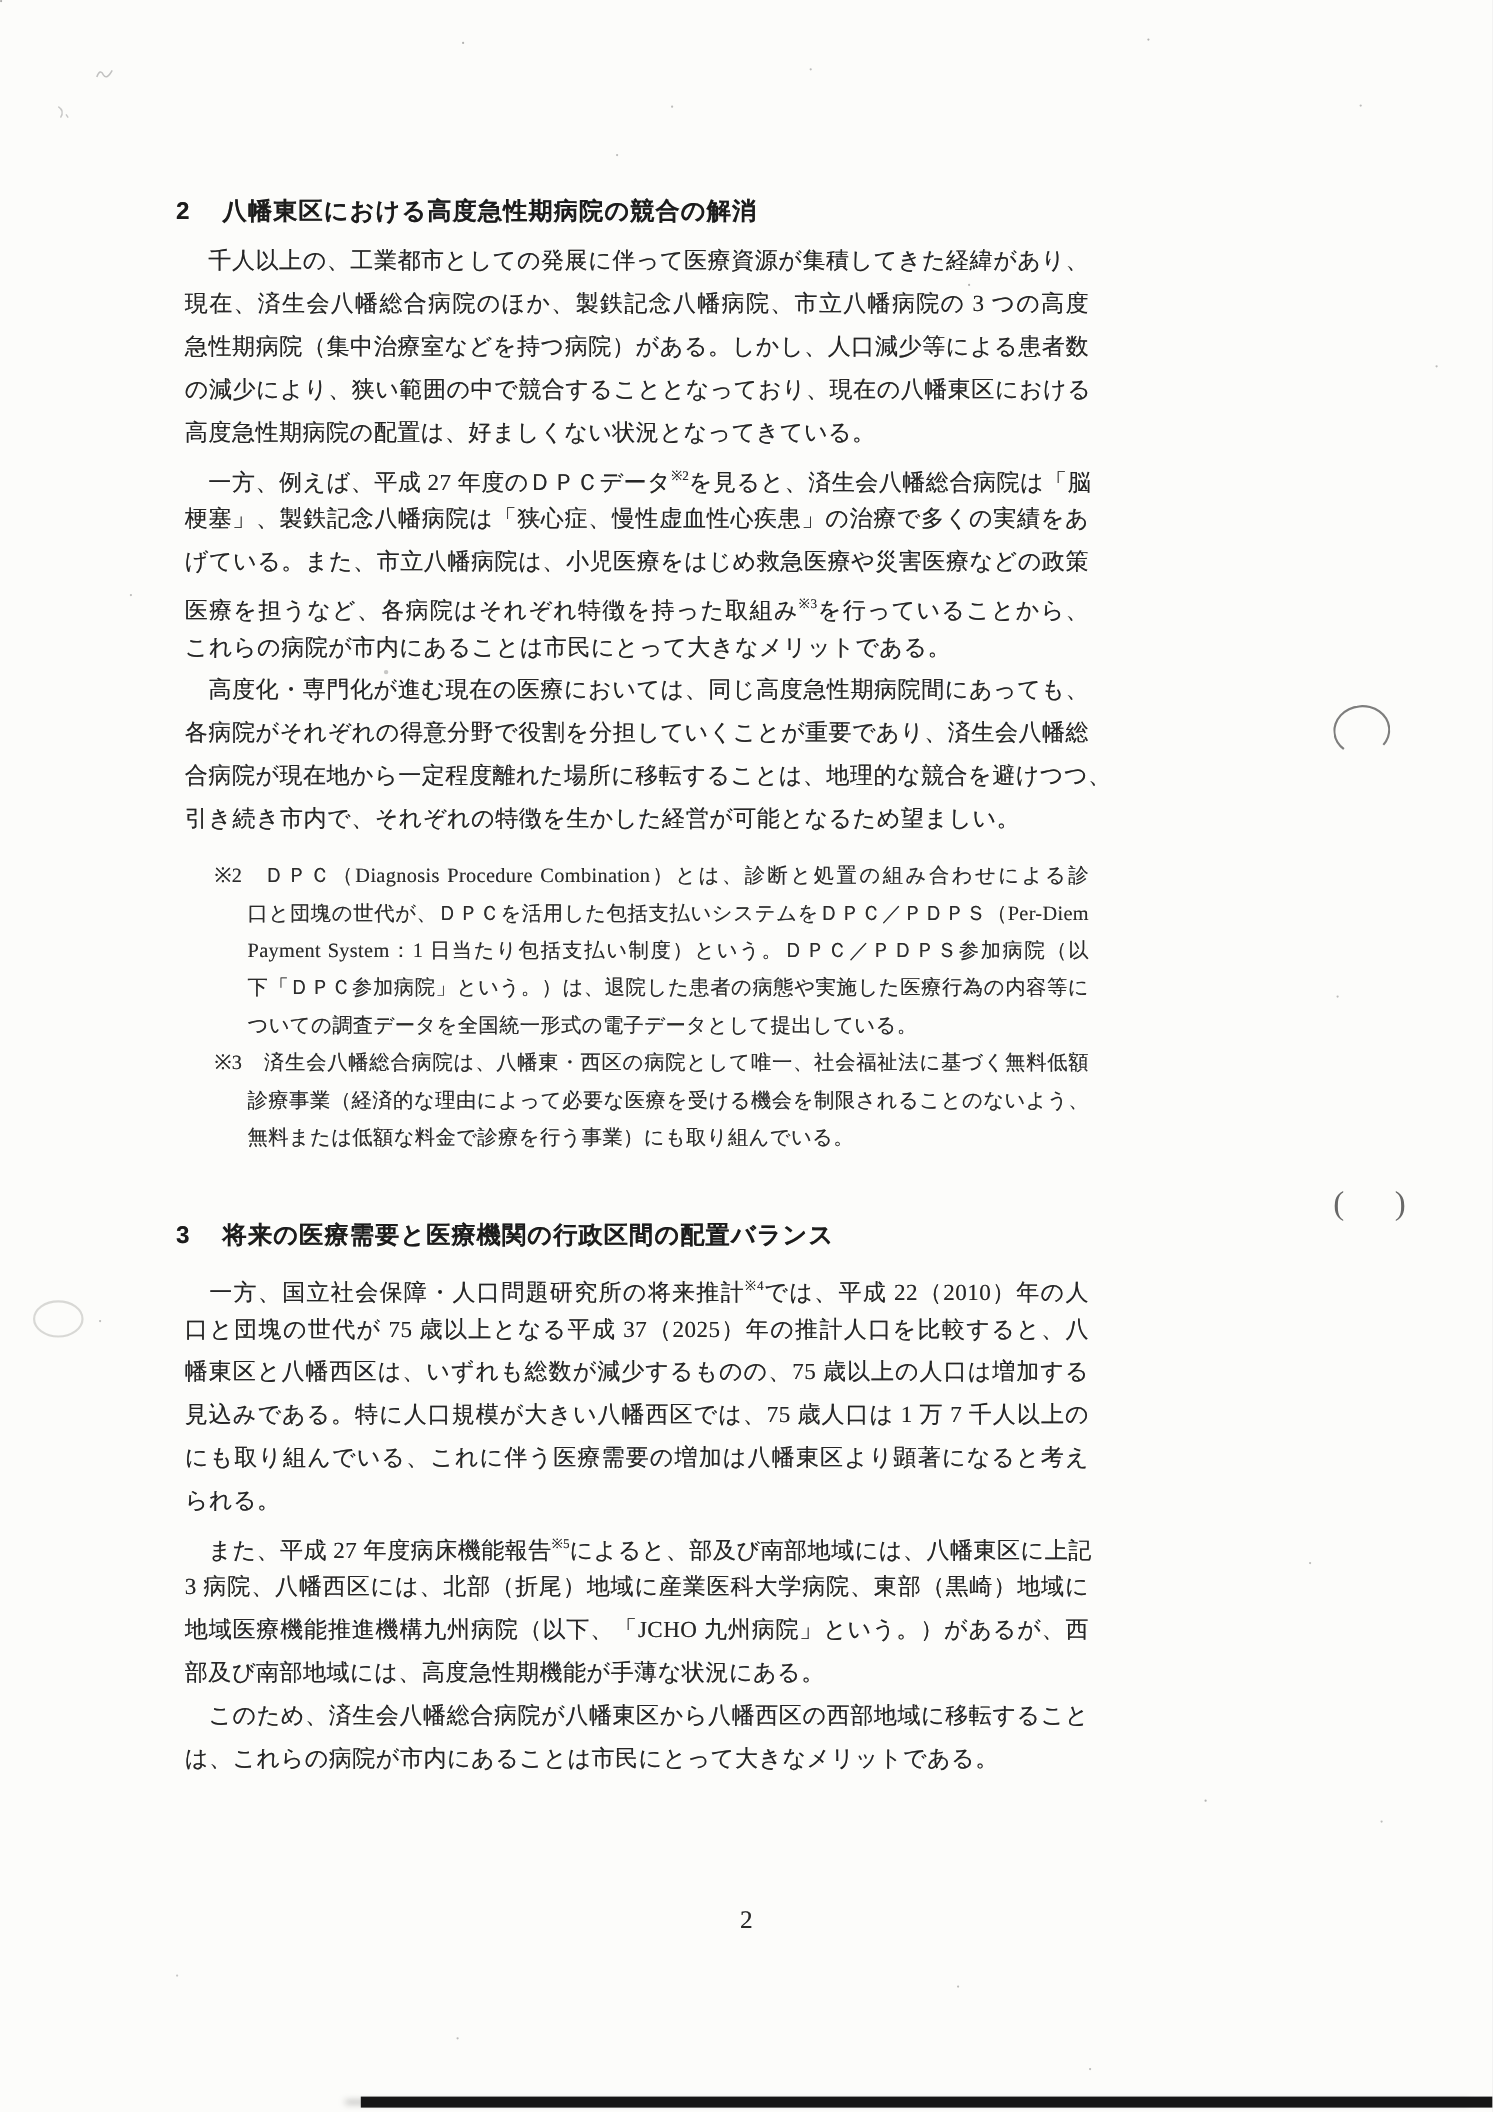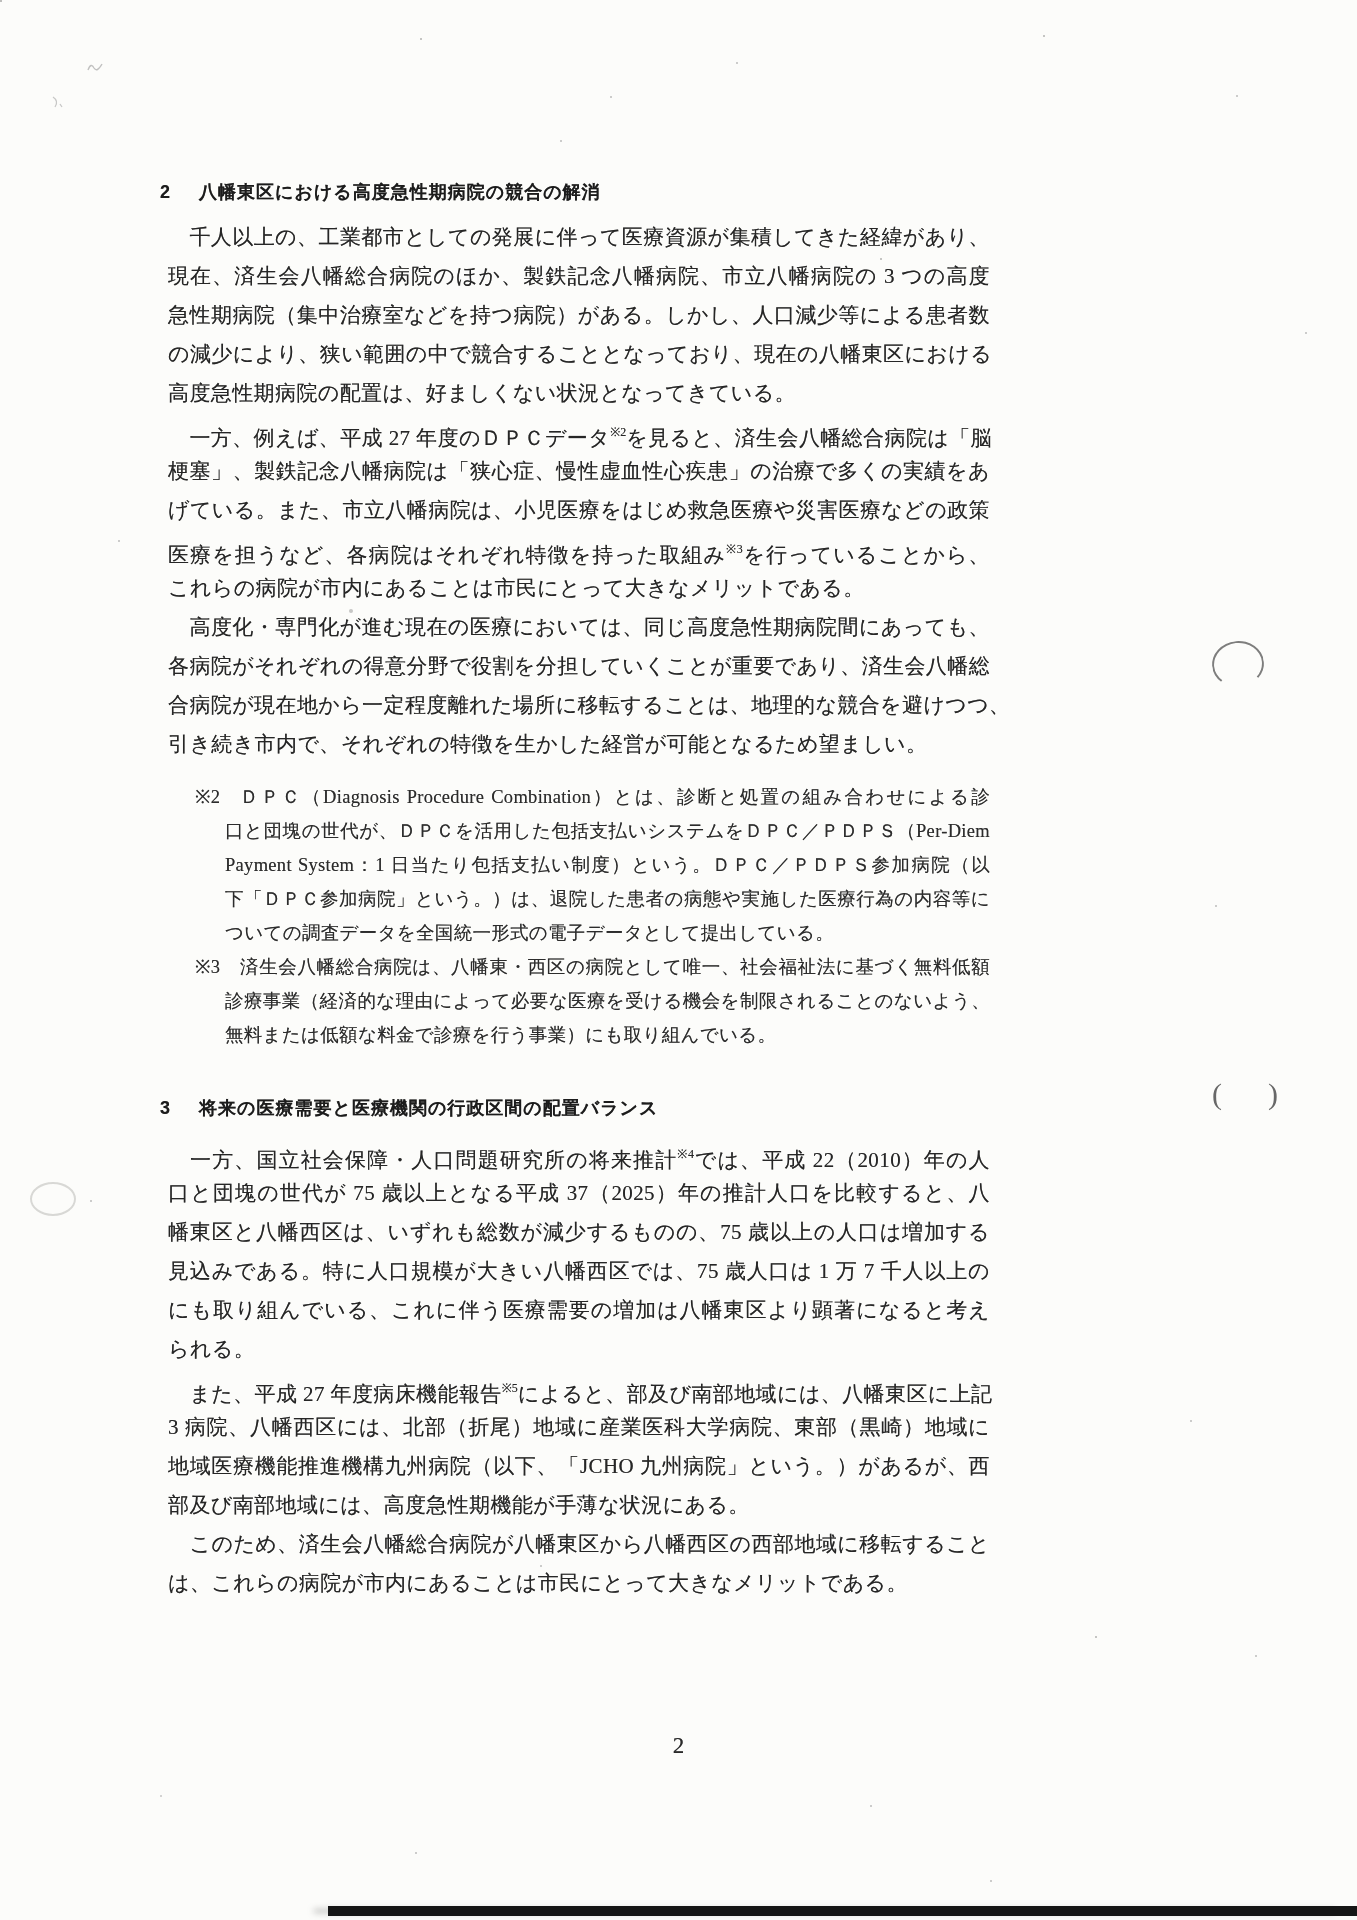--- a/index.html
+++ b/index.html
@@ -32,7 +32,7 @@
   h2{
     margin:0 0 6px -8px;height:40px;line-height:40px;
     font-family:"Liberation Sans","DejaVu Sans",sans-serif;
-    font-size:18px;font-weight:600;color:#1c1c1c;letter-spacing:1px;
+    font-size:22px;font-weight:600;color:#1c1c1c;letter-spacing:1px;
     text-shadow:0 0 .5px rgba(20,20,20,.55);
   }
   .sec-num{margin-right:22px;}

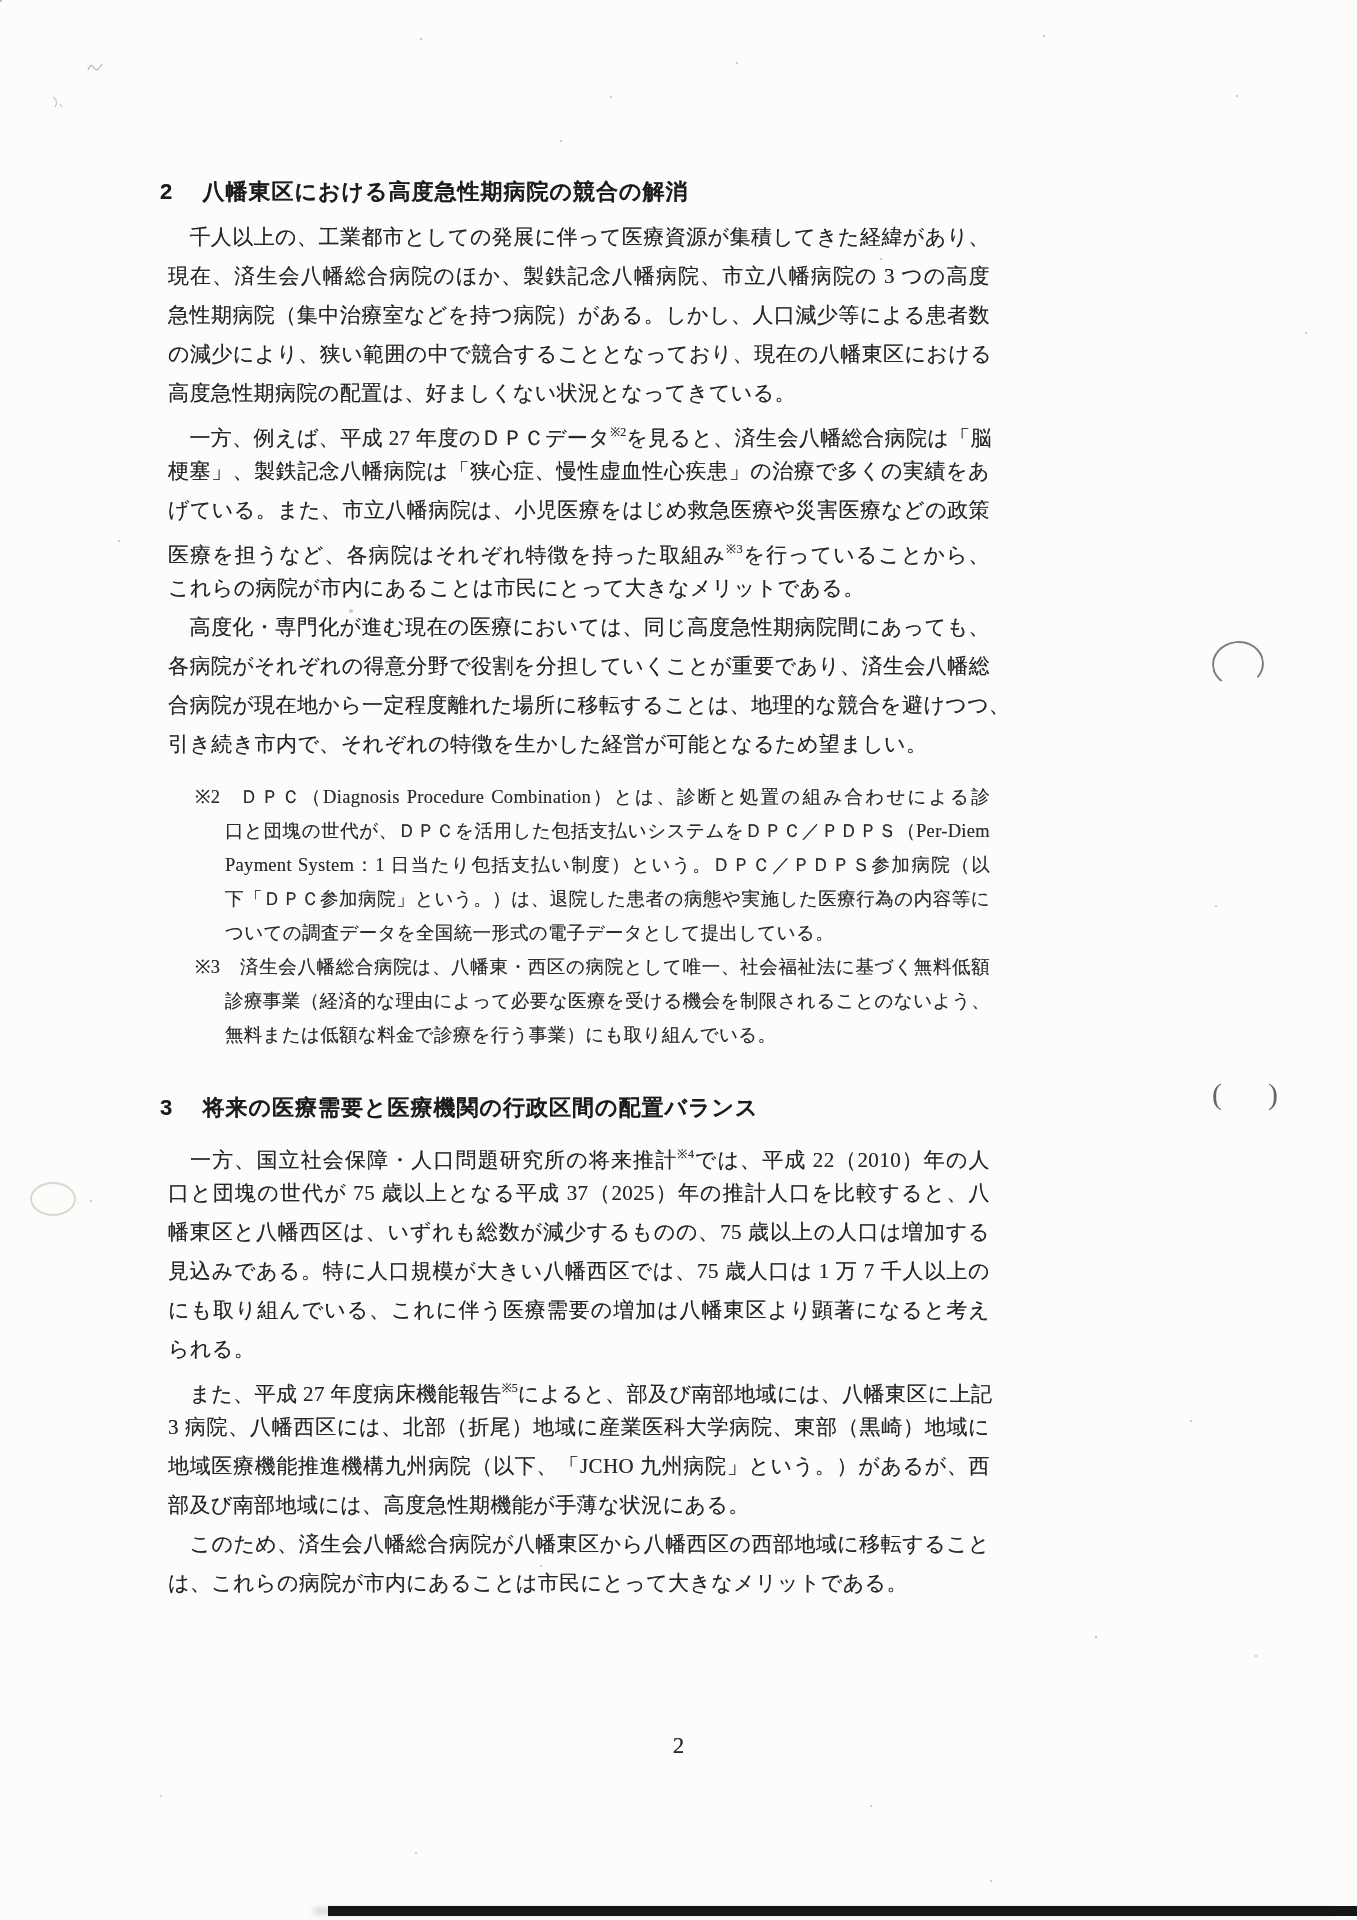--- a/index.html
+++ b/index.html
@@ -36,7 +36,7 @@
     text-shadow:0 0 .5px rgba(20,20,20,.55);
   }
   .sec-num{margin-right:22px;}
-  .sec3{margin-top:36px;}
+  .sec3{margin-top:51px;}
   .sec3 h2{margin-bottom:7px;}
   .para .line{
     height:39px;line-height:39px;font-size:21px;letter-spacing:.4px;

